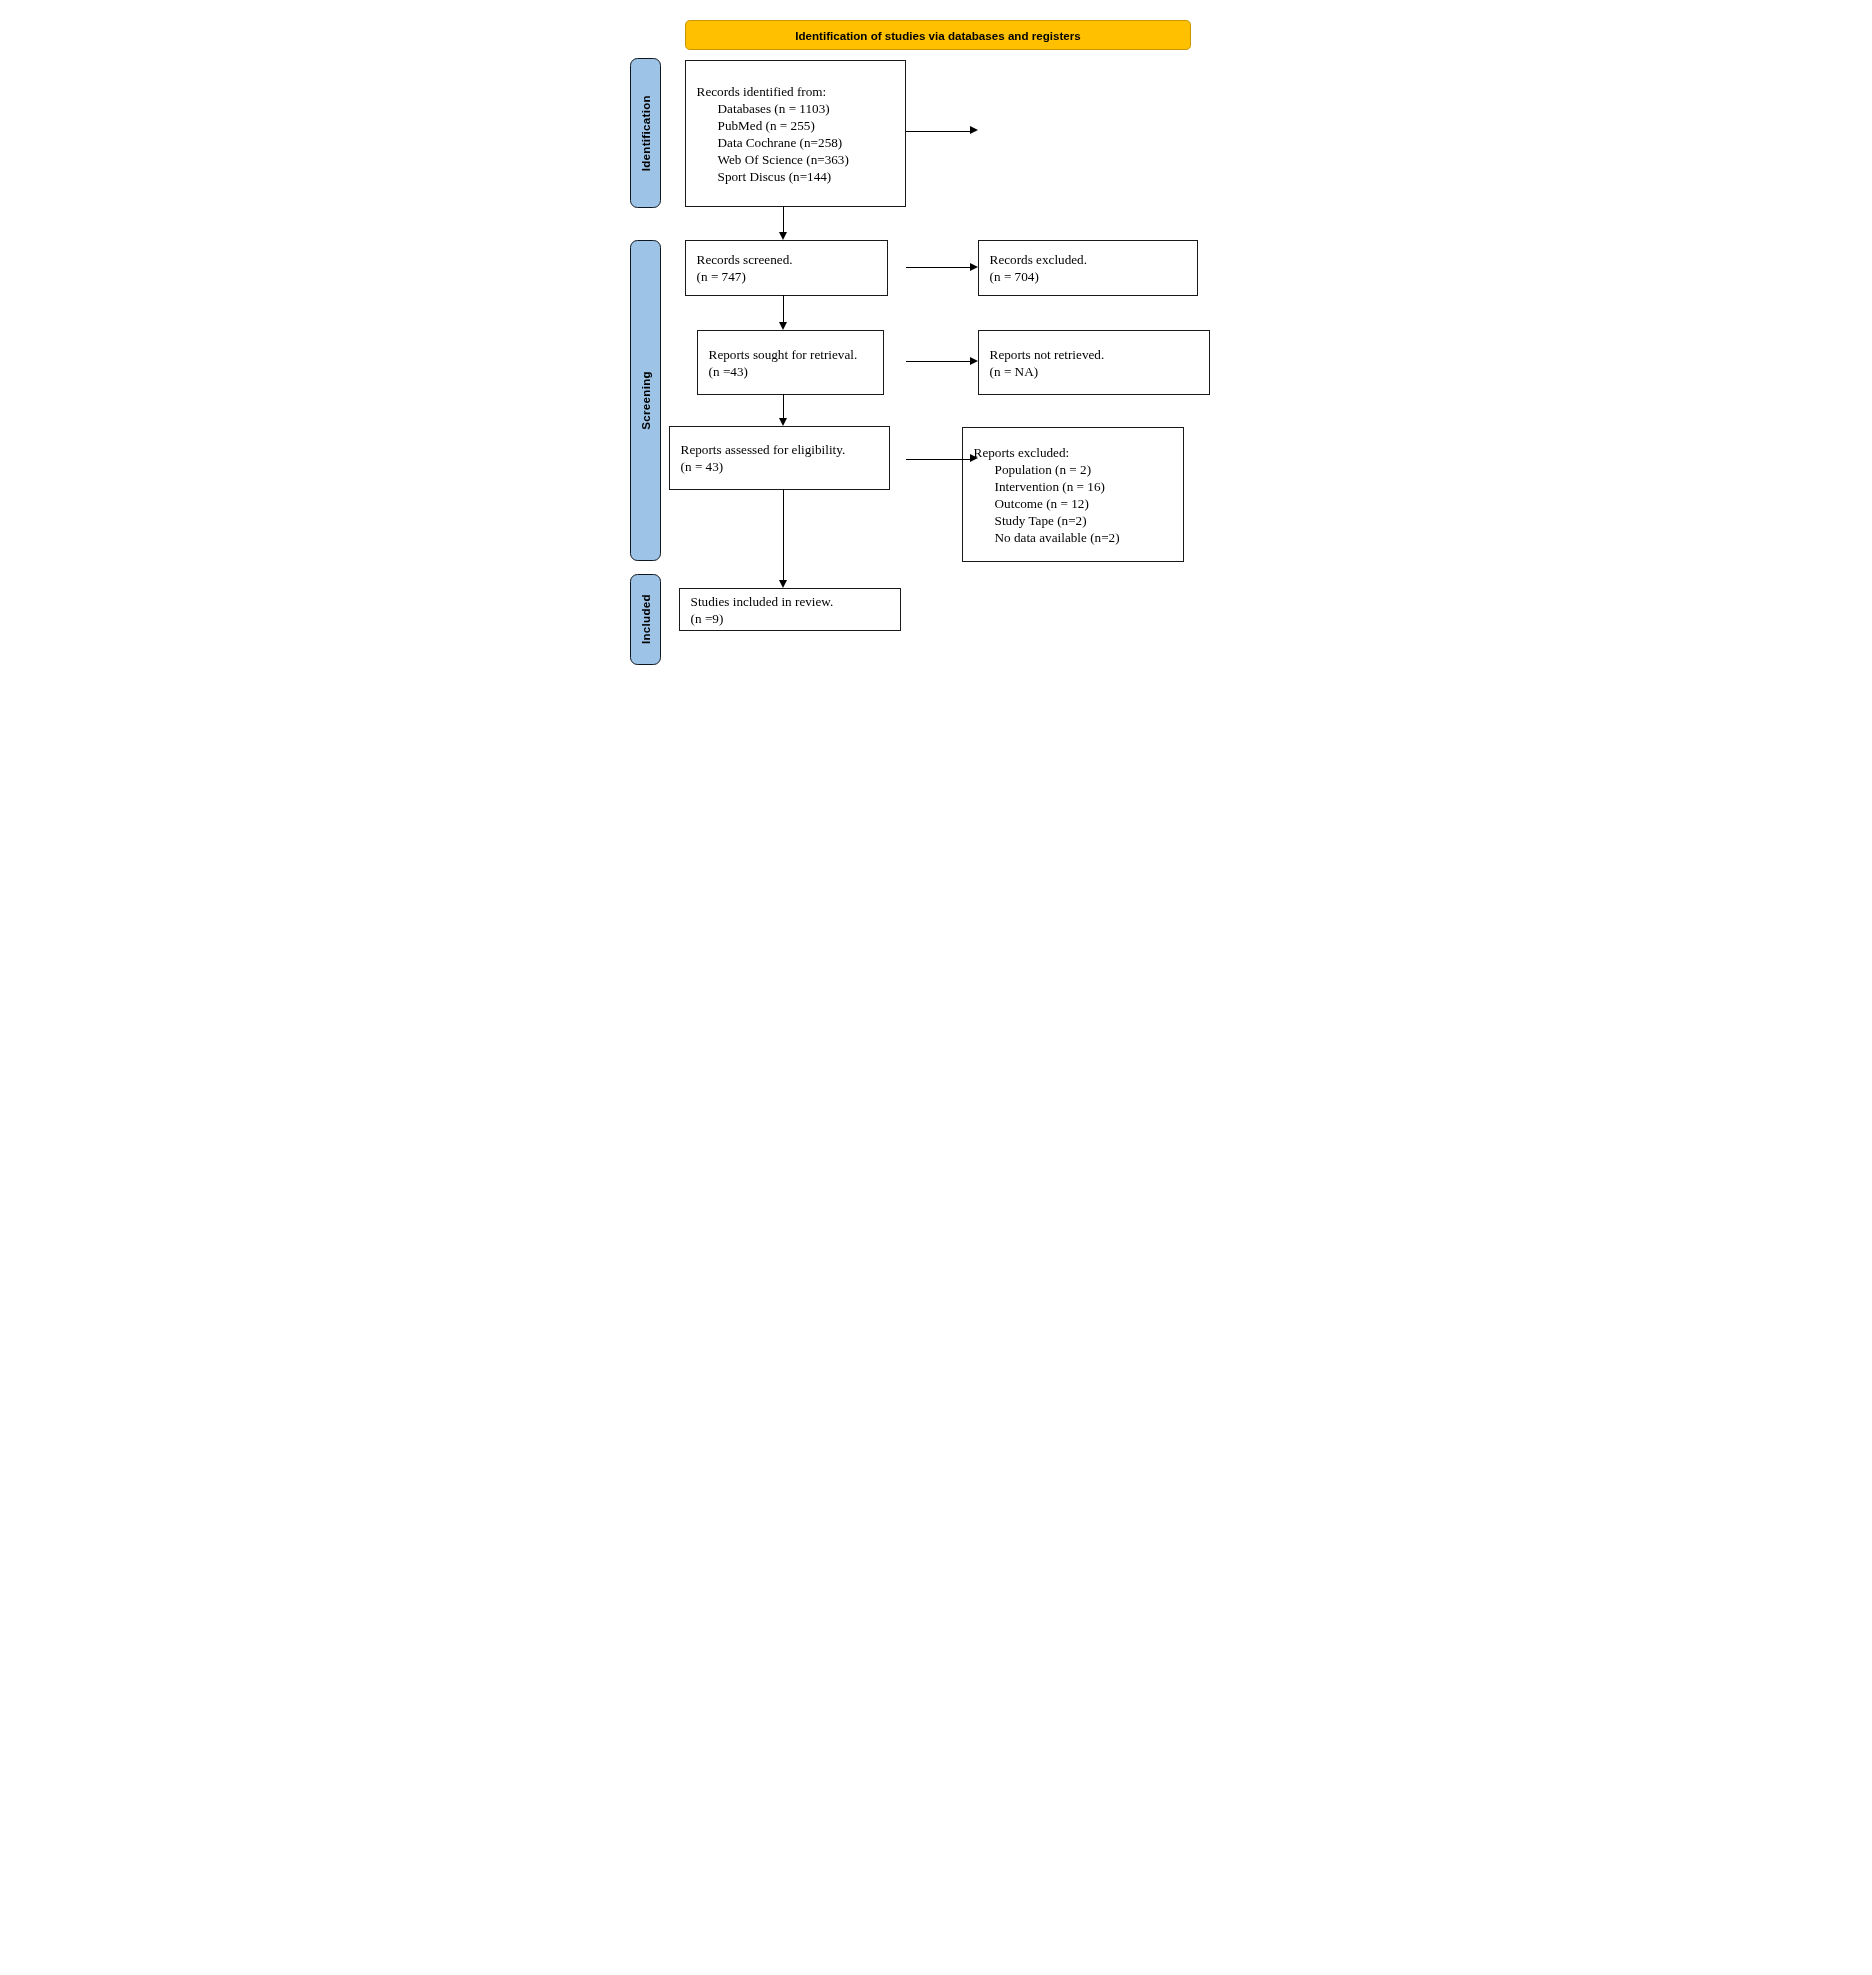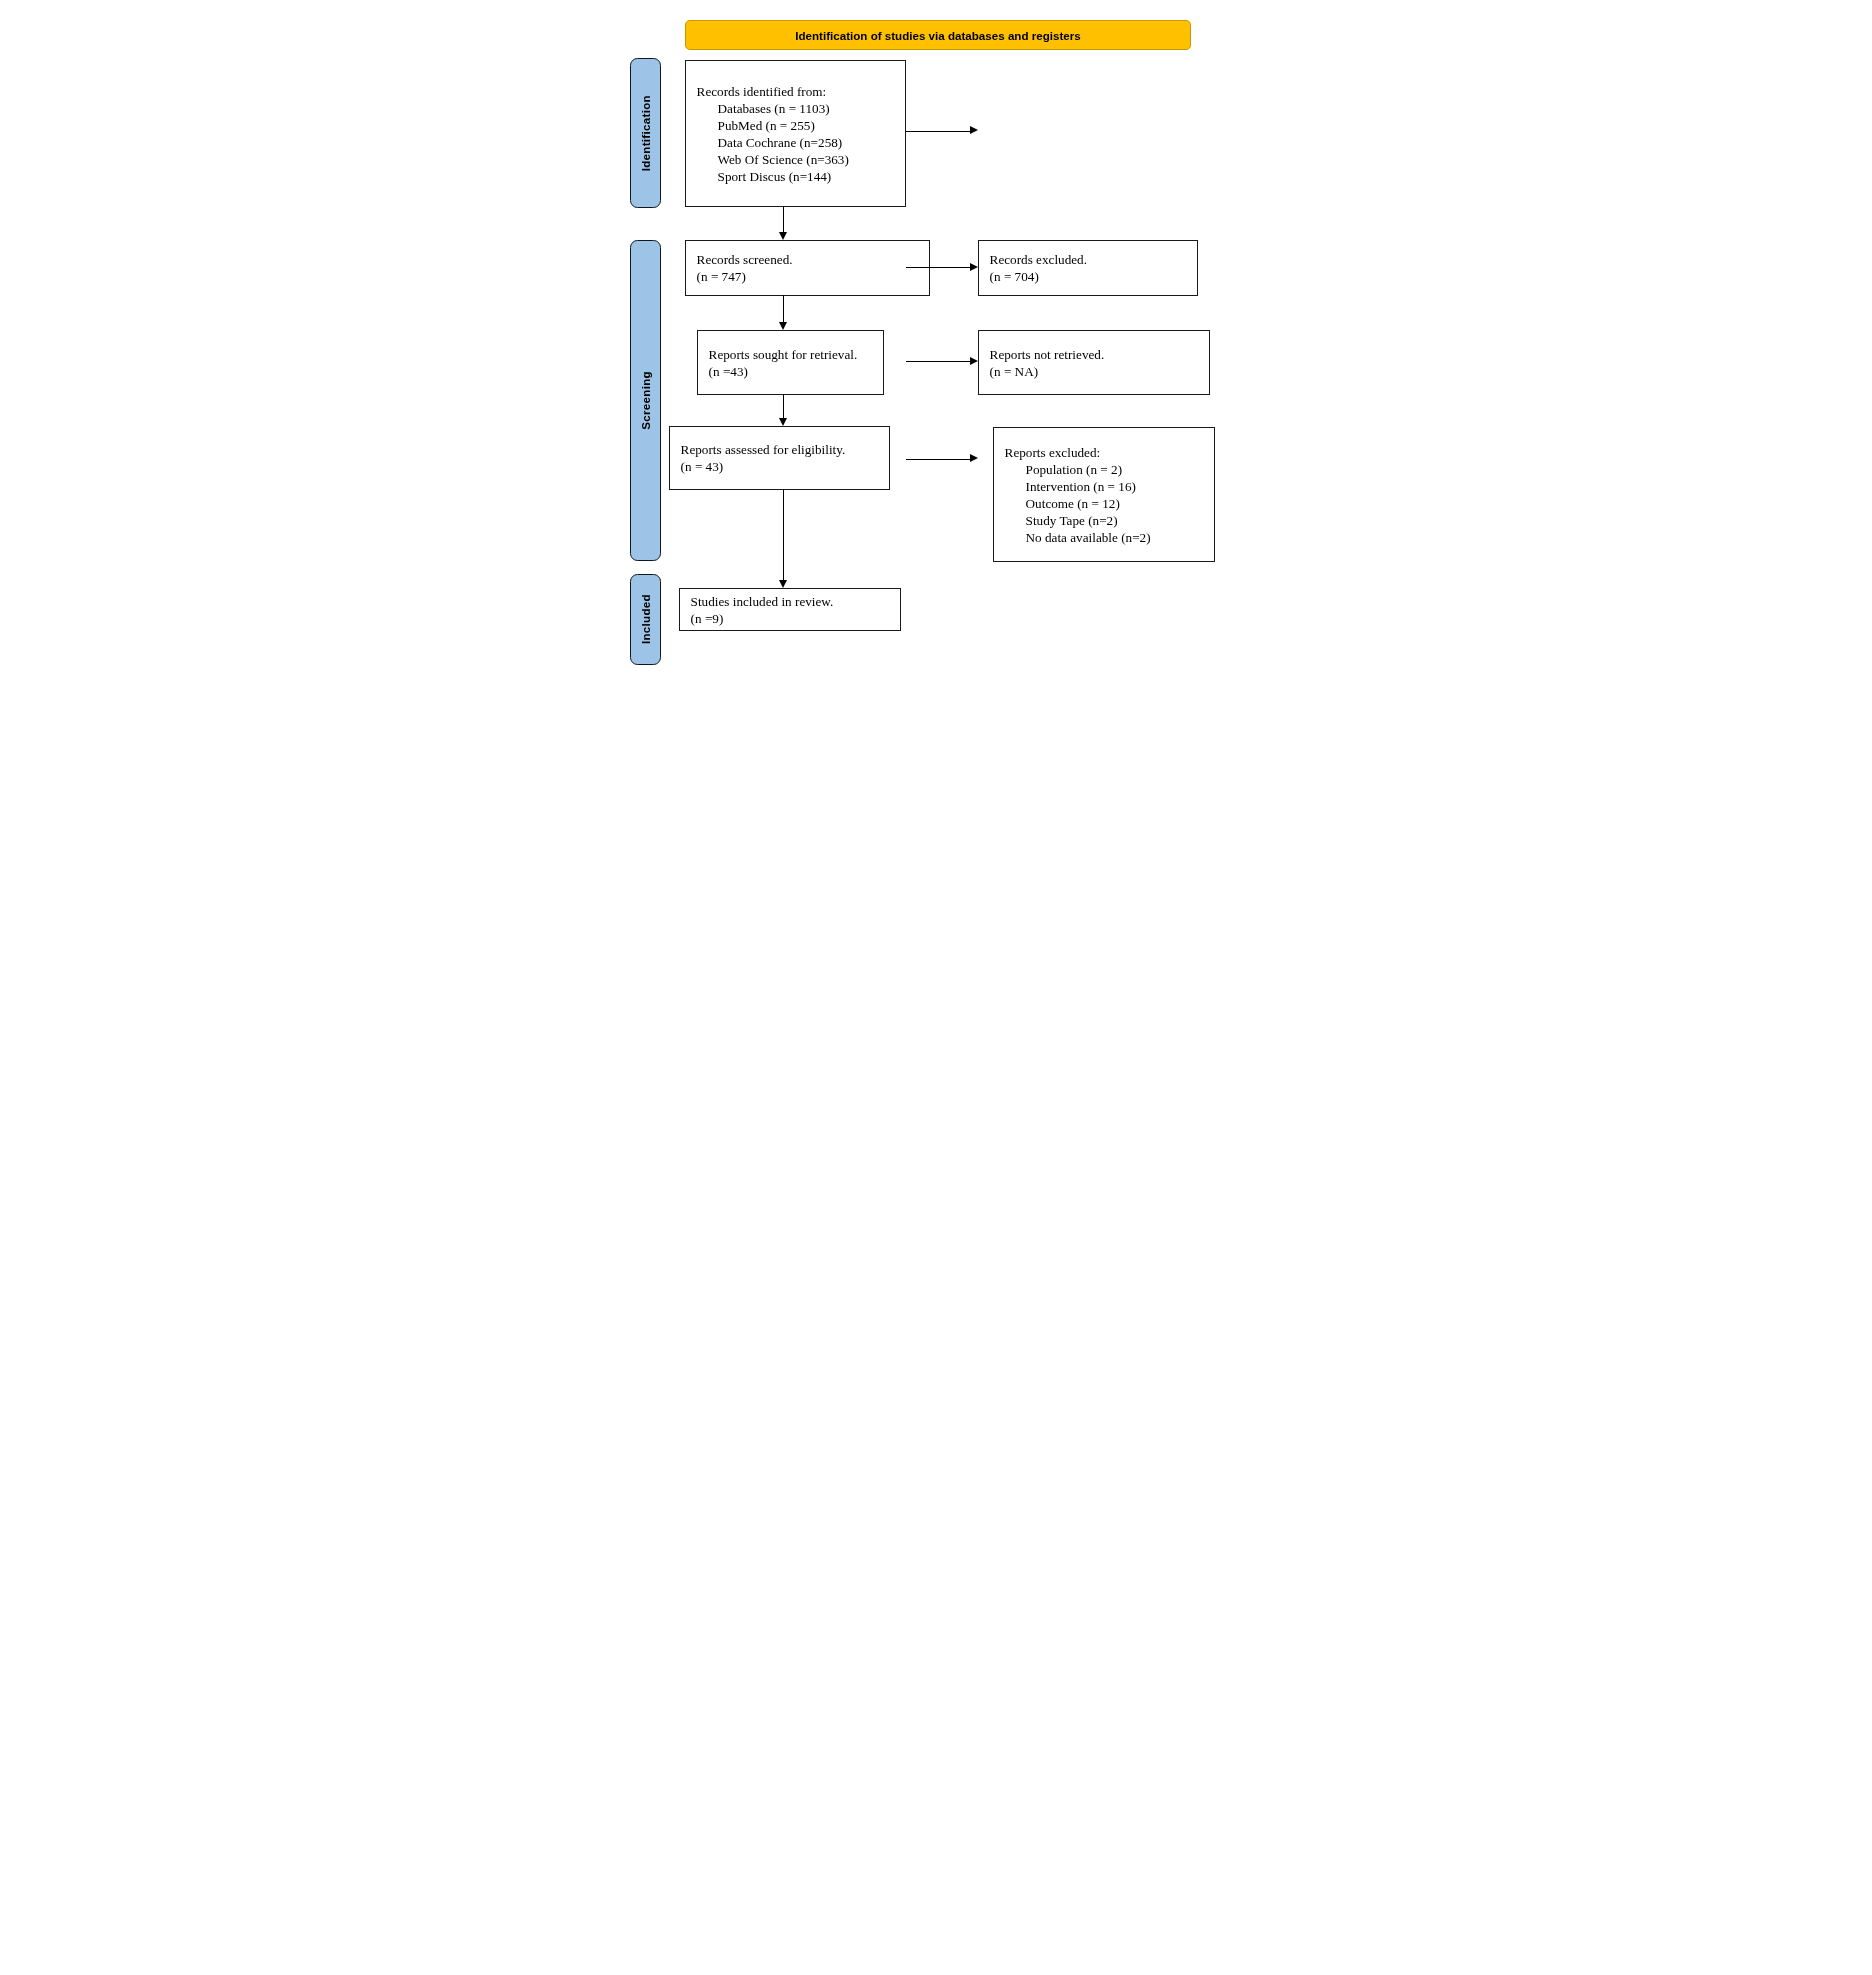--- a/index.html
+++ b/index.html
@@ -51,7 +51,7 @@
     font-size:13.2px; line-height:17px;font-family:Liberation Serif, serif;
   }
   #b1 { left:61px; top:48px;  width:221px; height:147px; }
-  #b2 { left:61px; top:228px; width:245px; height:56px; }
+  #b2 { left:61px; top:228px; width:203px; height:56px; }
   #b3 { left:73px; top:318px; width:187px; height:65px; }
   #b4 { left:45px; top:414px; width:221px; height:64px; }
   #b5 { left:55px; top:576px; width:222px; height:43px; }

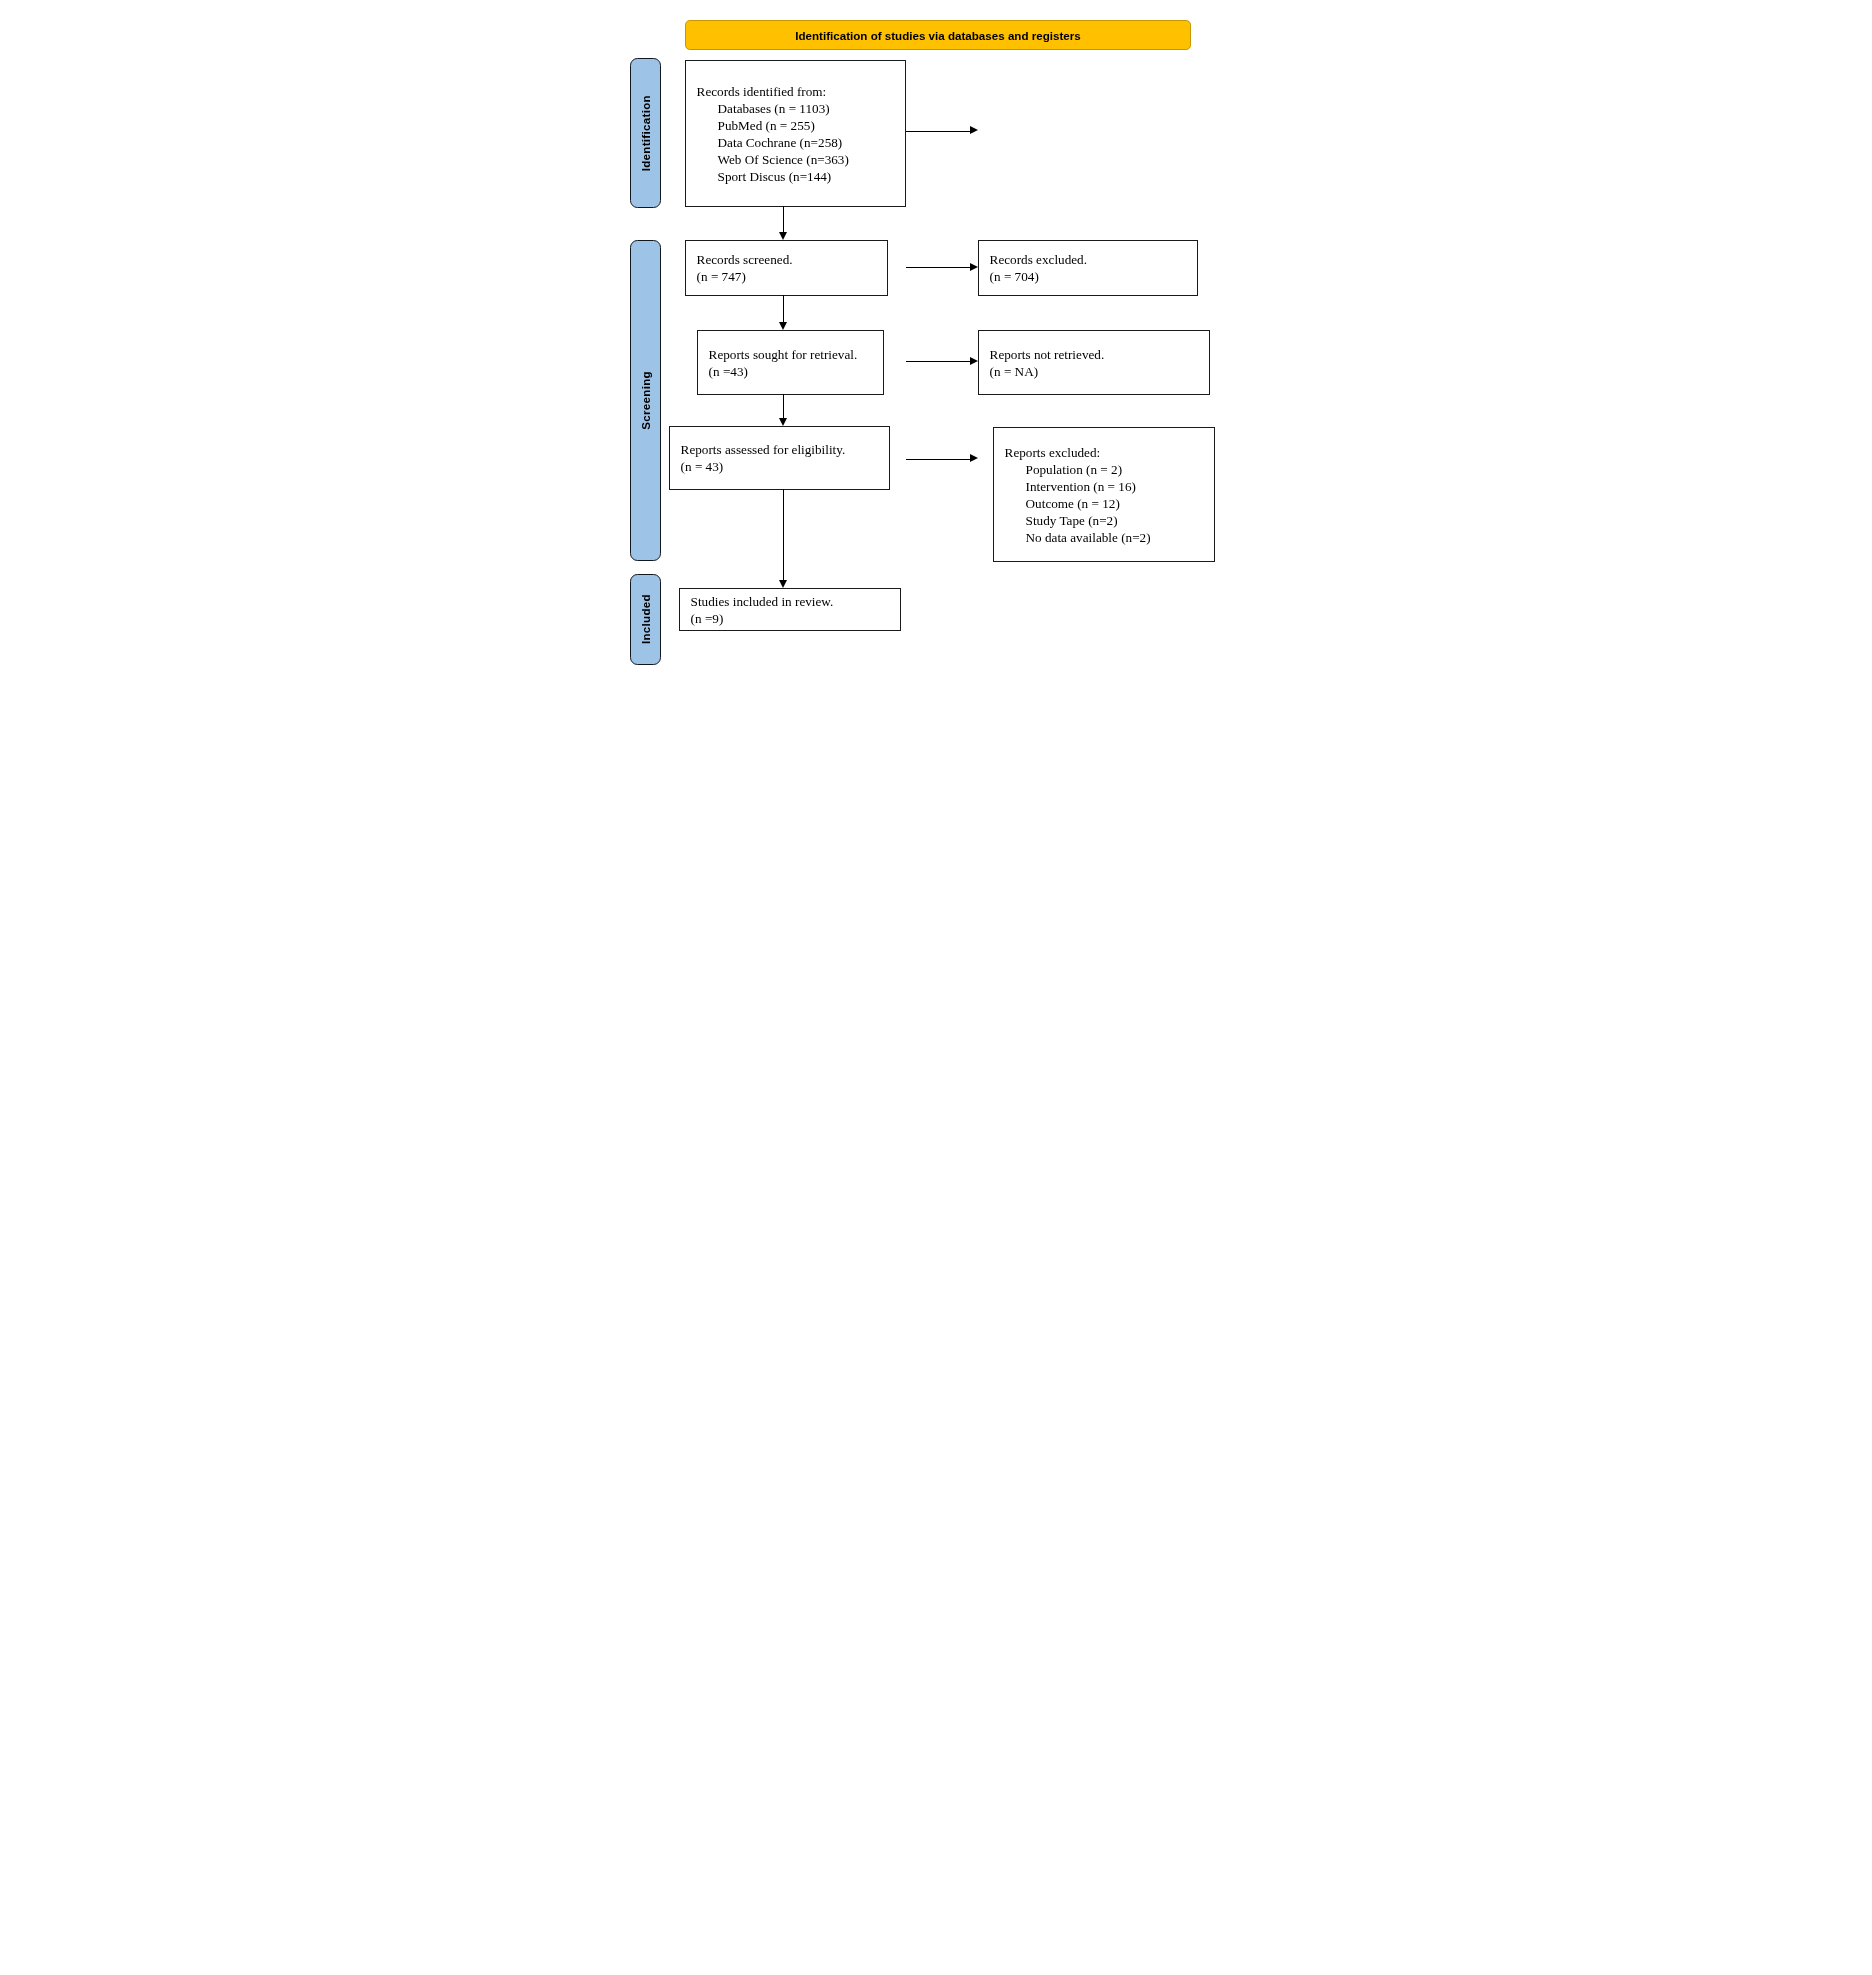--- a/index.html
+++ b/index.html
@@ -58,7 +58,7 @@
   #r1 { left:354px; top:79px; width:261px; height:84px; }
   #r2 { left:354px; top:228px; width:220px; height:56px; }
   #r3 { left:354px; top:318px; width:232px; height:65px; }
-  #r4 { left:369px; top:415px; width:222px; height:135px; }
+  #r4 { left:338px; top:415px; width:222px; height:135px; }
   .indent { padding-left:21px; }
   .line { white-space:nowrap; }
   

